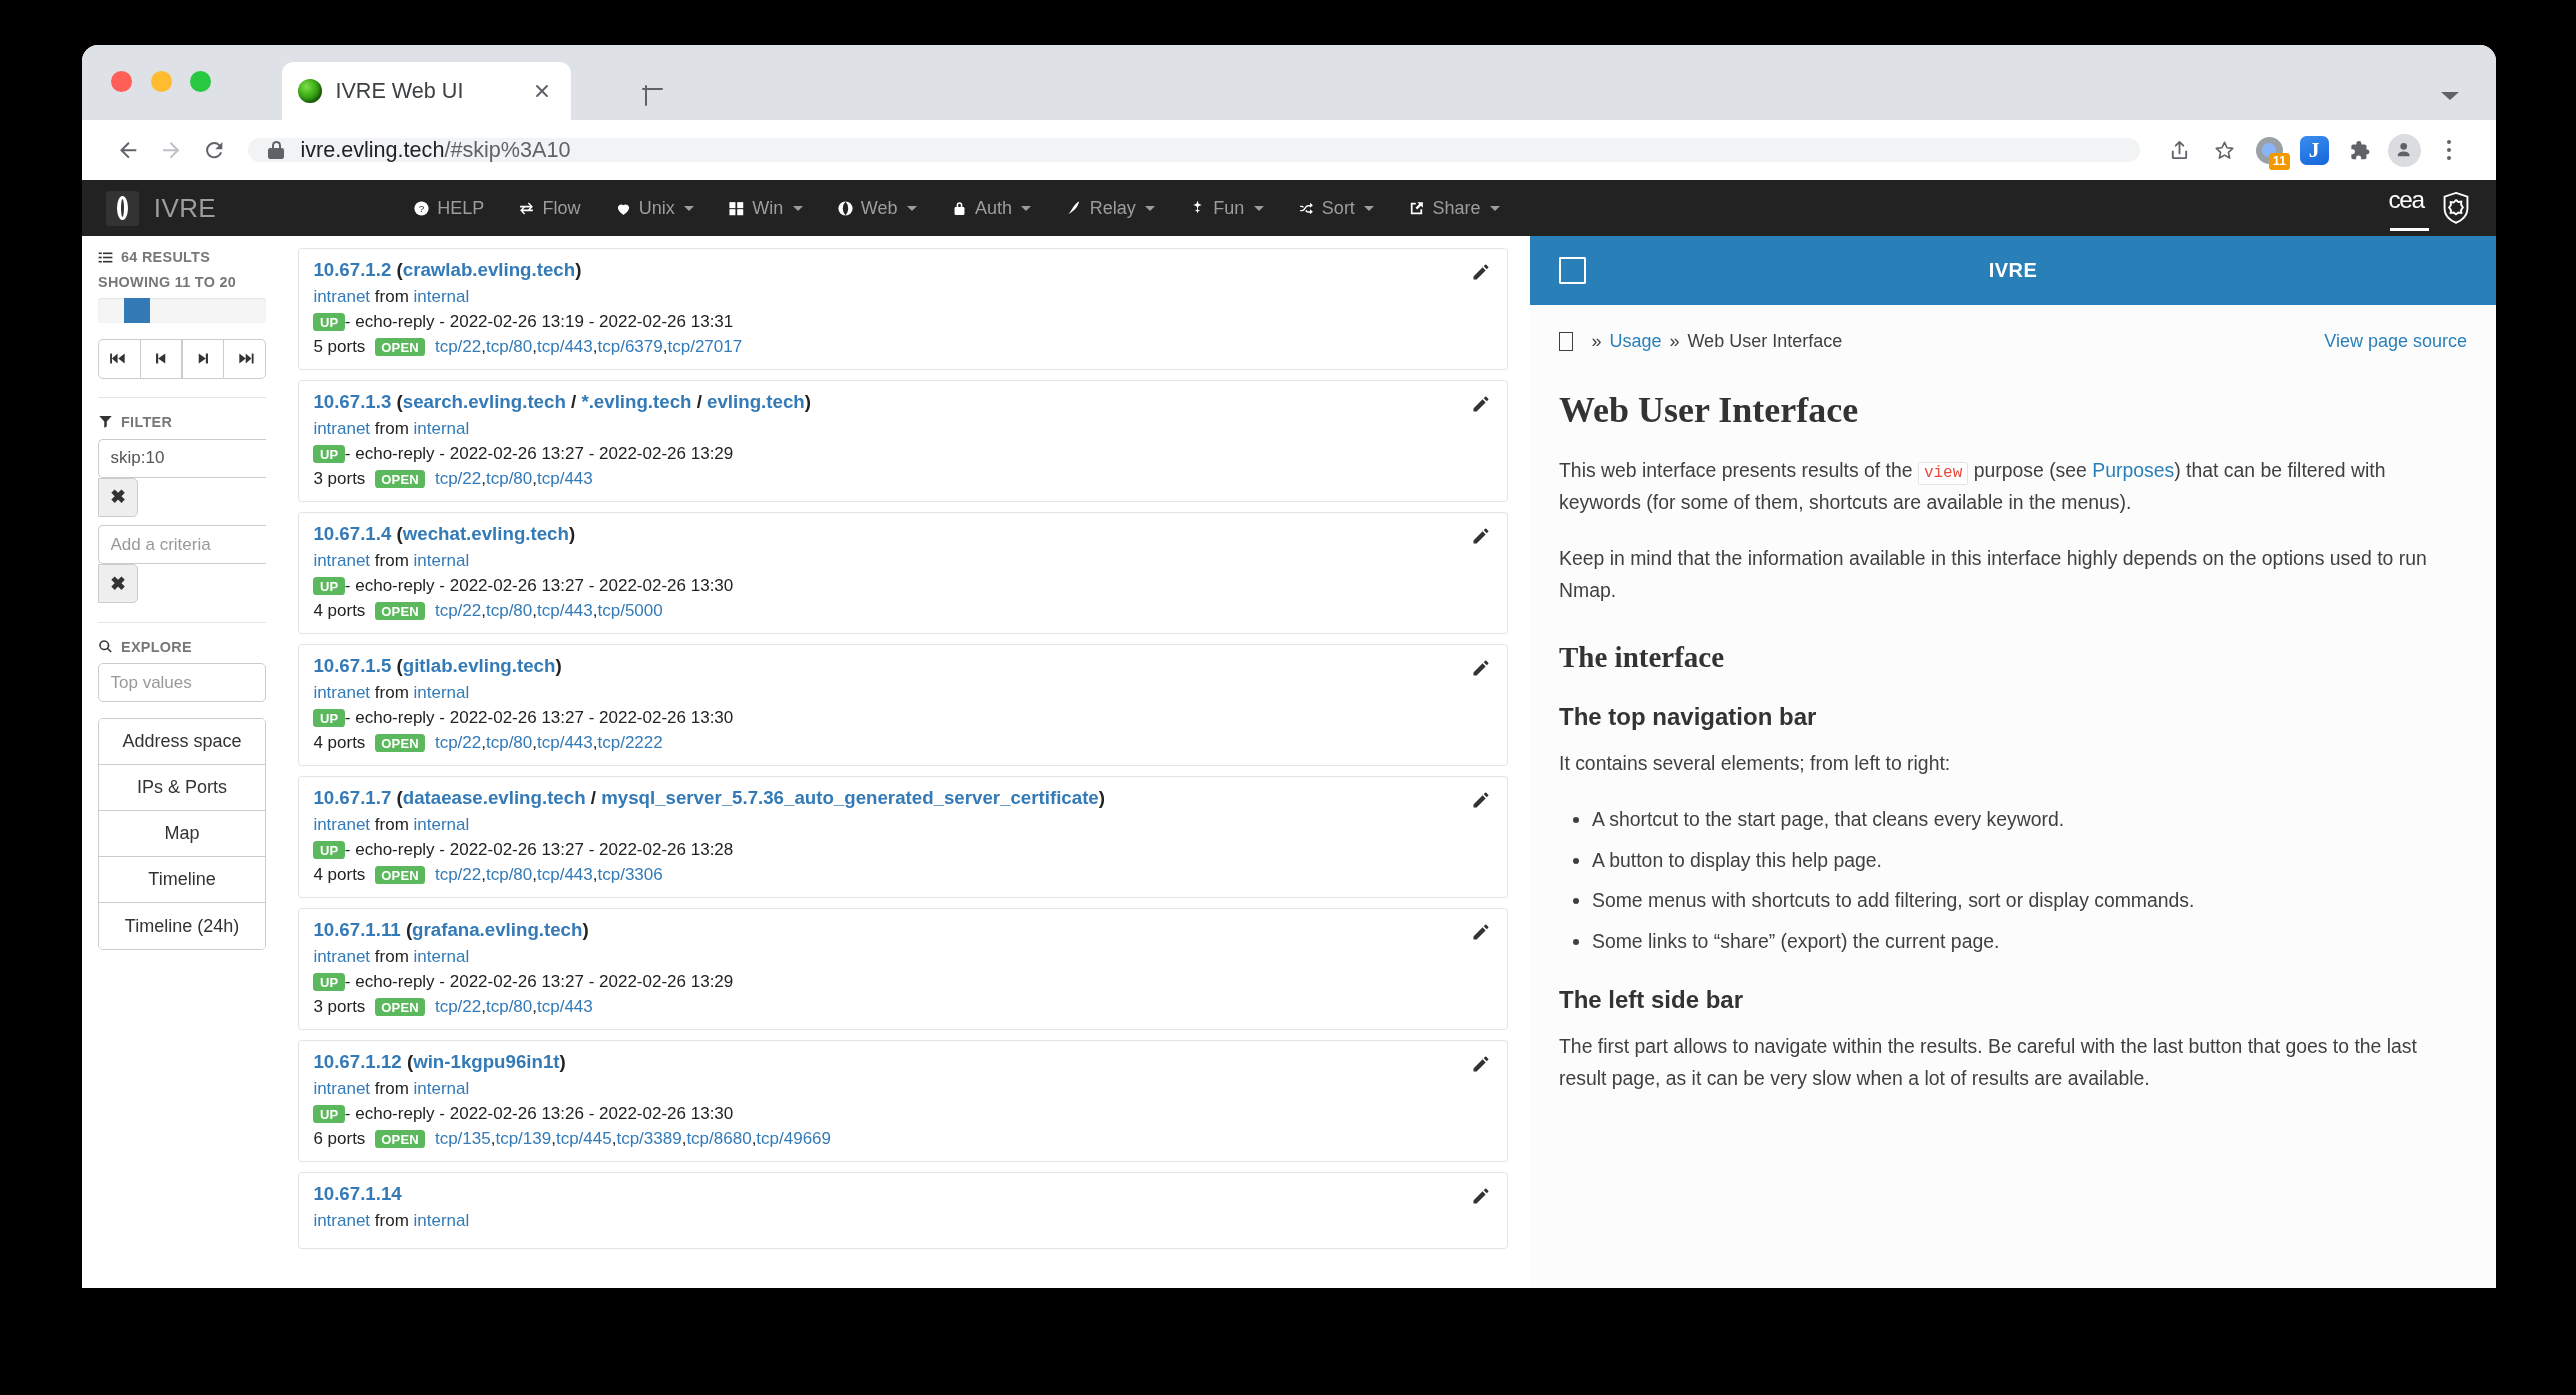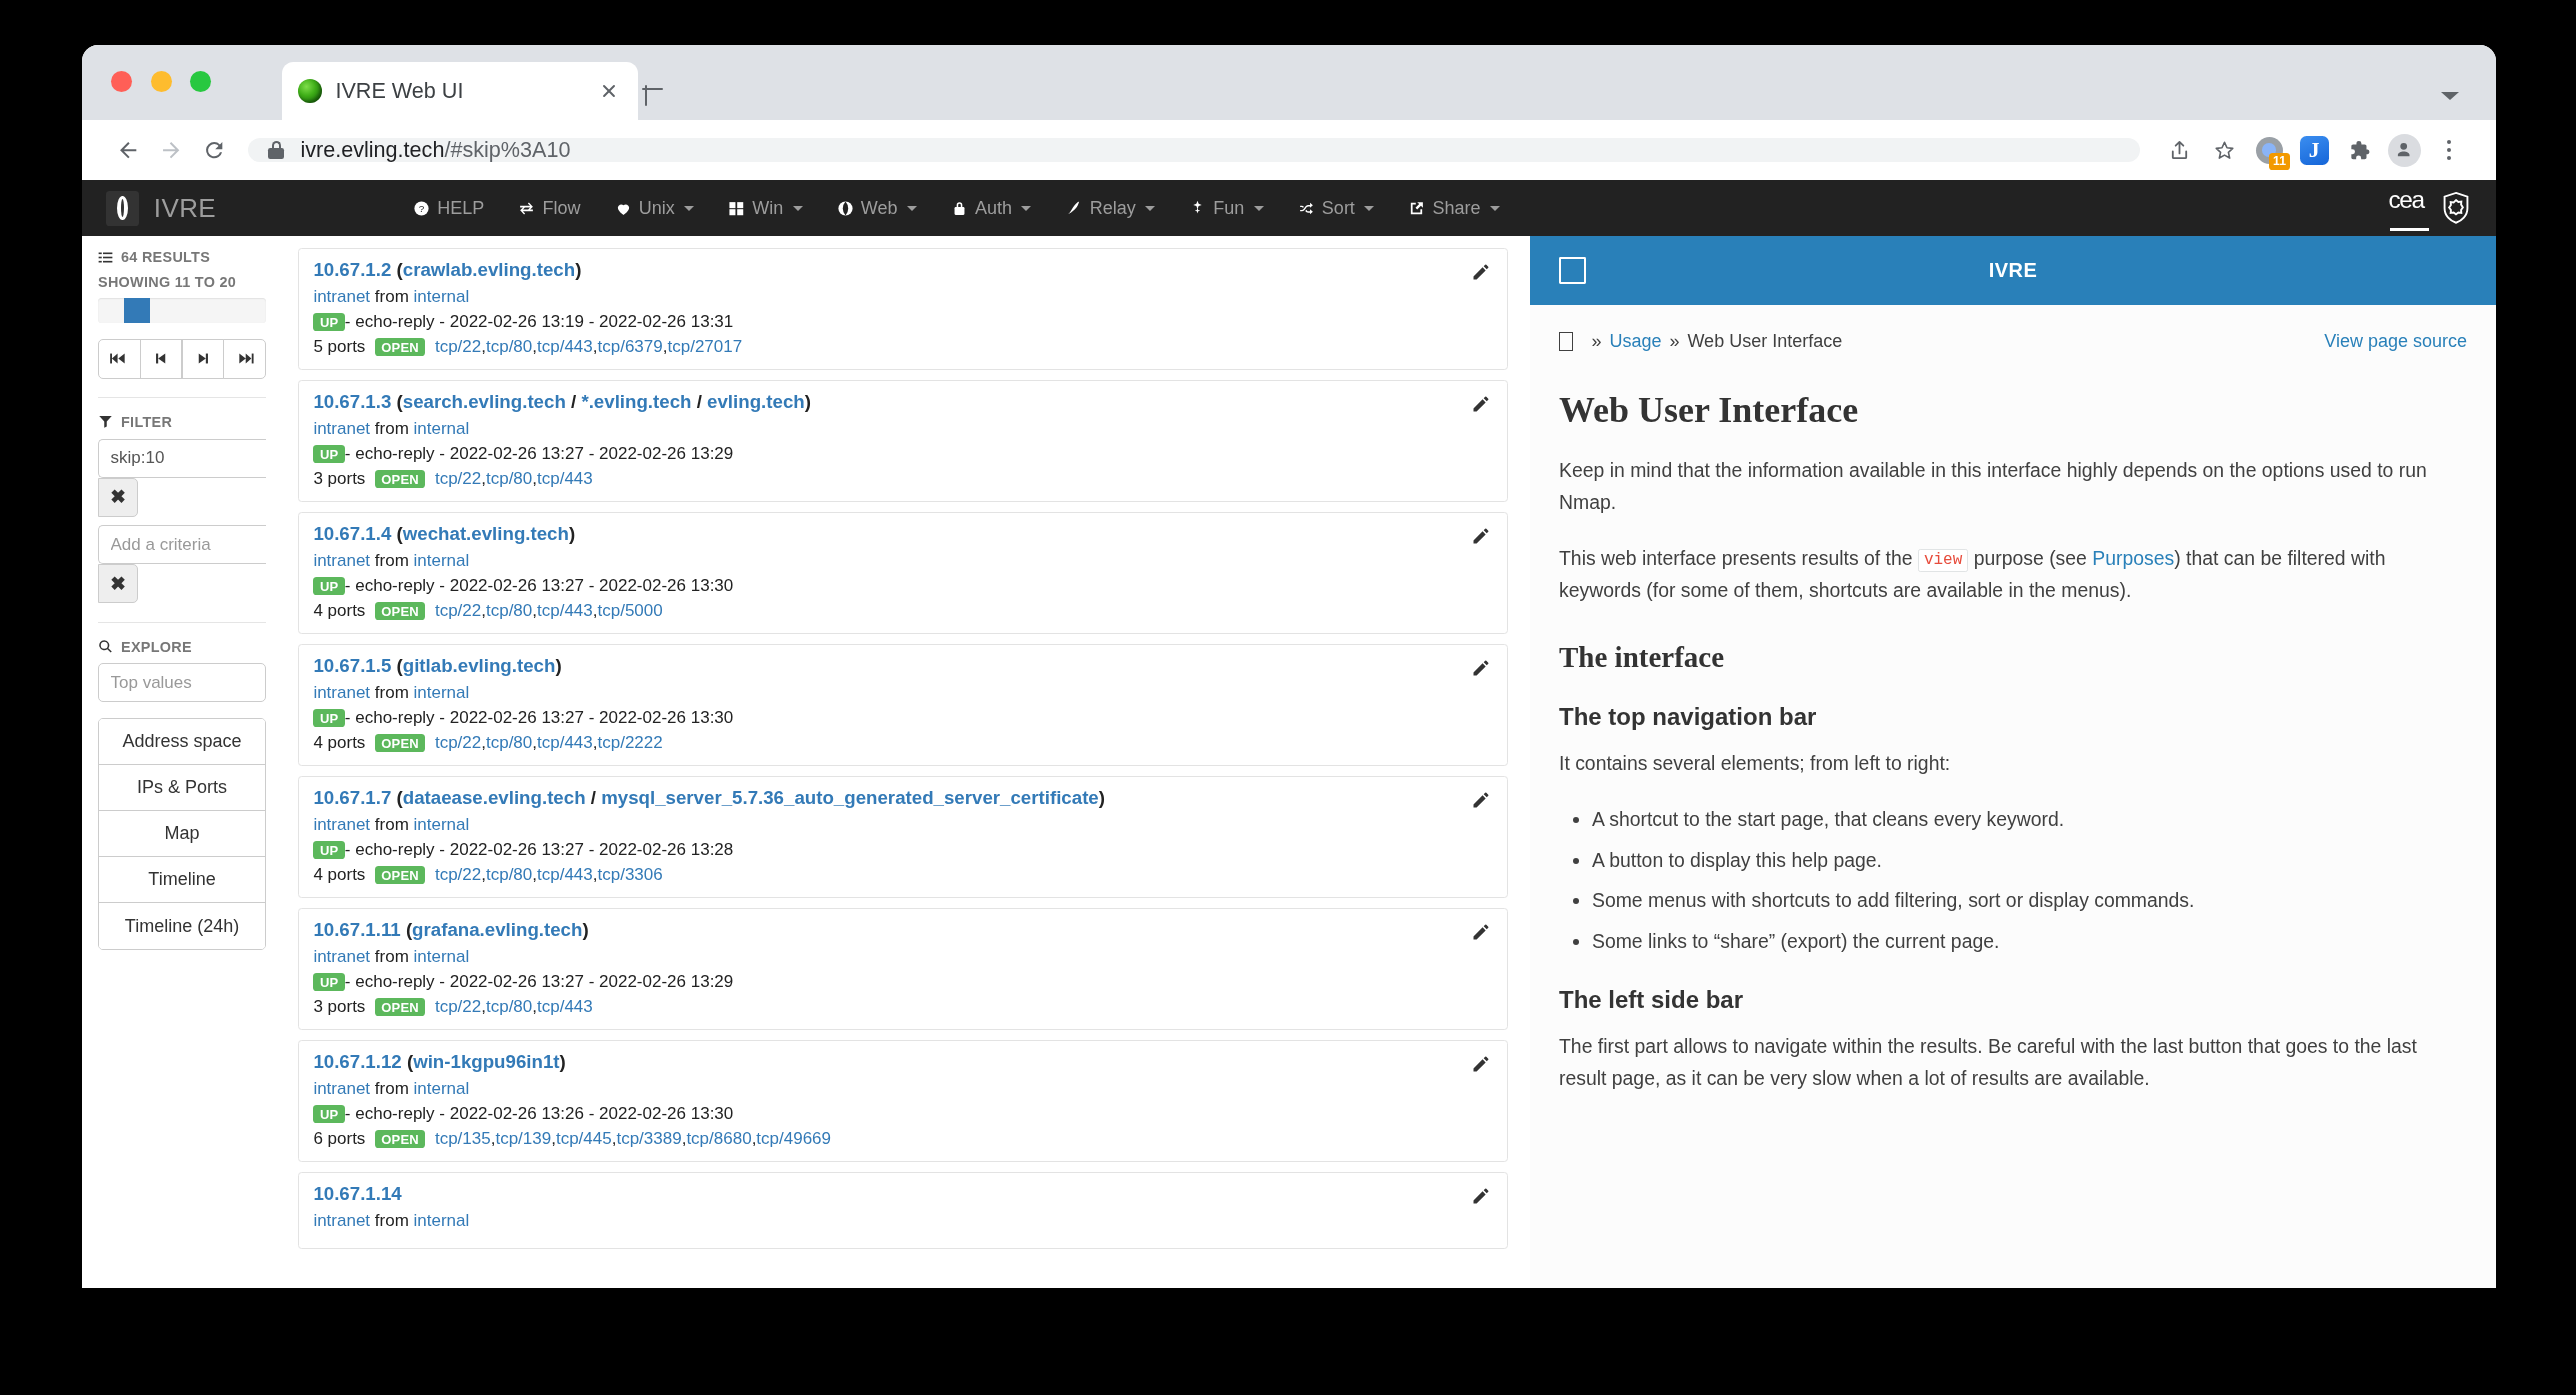--- a/index.html
+++ b/index.html
@@ -40,7 +40,7 @@
 
   .tab {
     position: absolute; left: 200px; bottom: 0;
-    width: 356px; height: 58px;
+    width: 289px; height: 58px;
     background: #fff;
     border-radius: 11.5px 11.5px 0 0;
     display: flex; align-items: center;

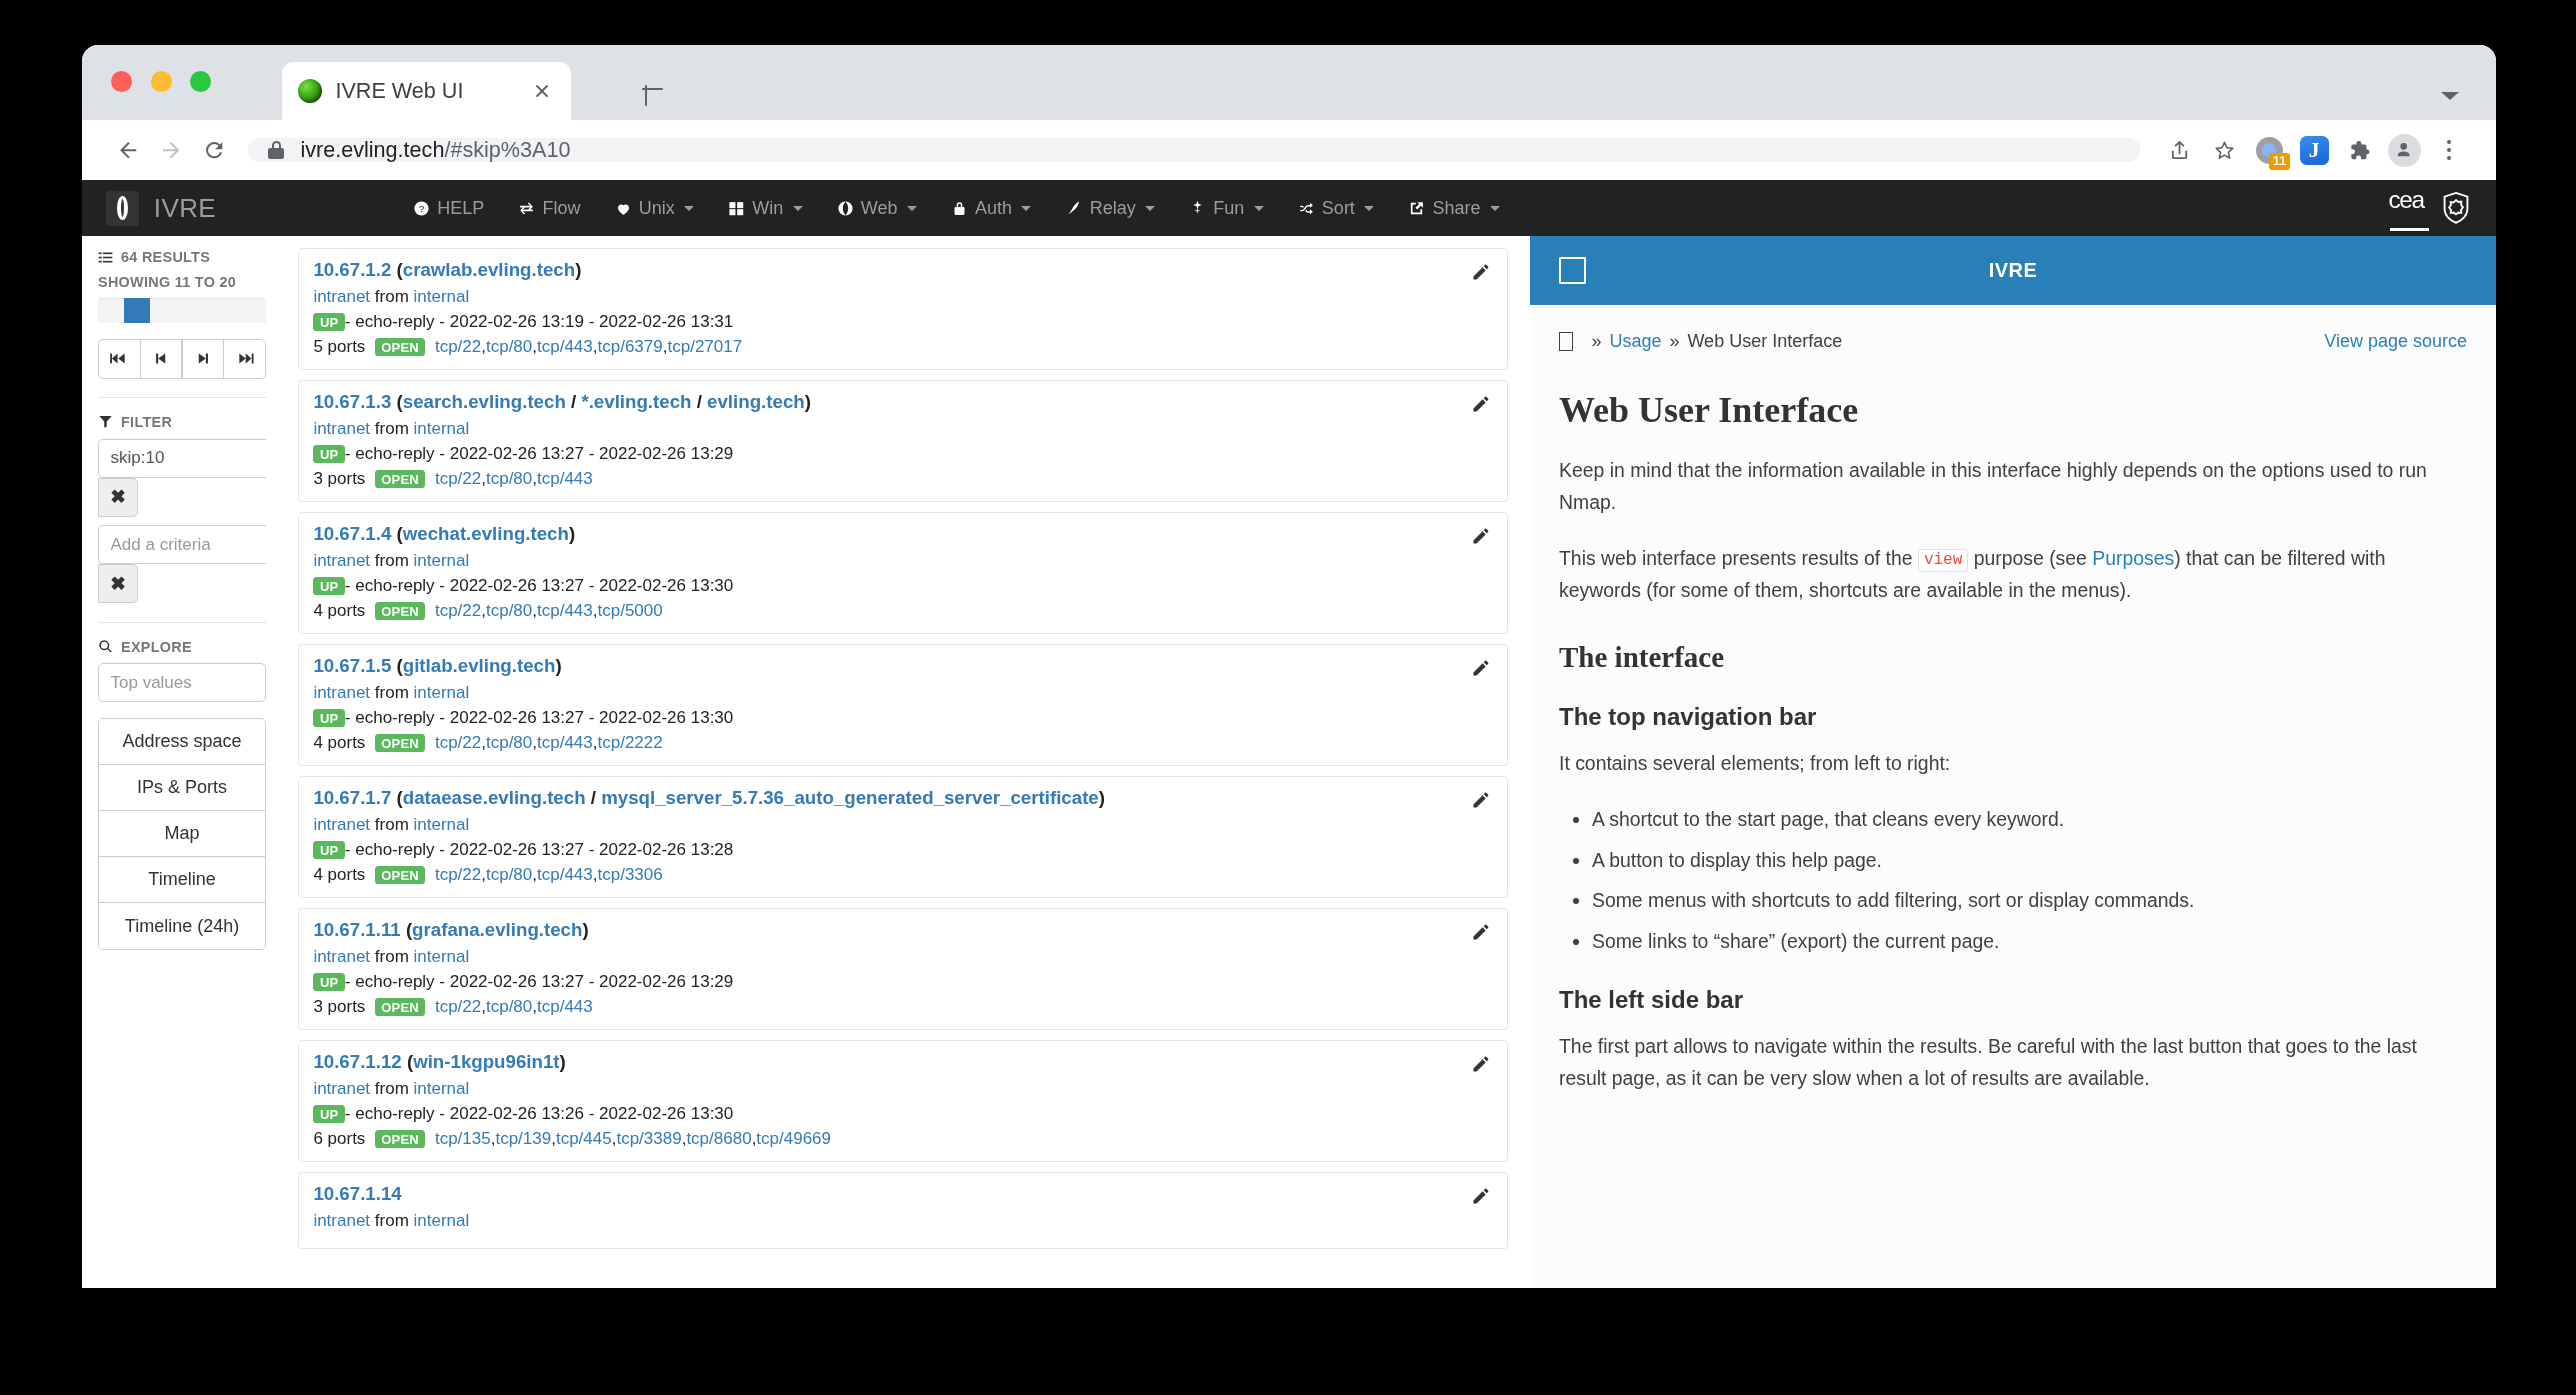--- a/index.html
+++ b/index.html
@@ -799,8 +799,8 @@
 
         <div class="docs-body">
           <h1>Web User Interface</h1>
+          <p><span>This web interface presents results of the </span><span class="code-inline">view</span><span> purpose (see </span><a>Purposes</a><span>) that can be filtered with keywords (for some of them, shortcuts are available in the menus).</span></p>
           <p>Keep in mind that the information available in this interface highly depends on the options used to run Nmap.</p>
-          <p><span>This web interface presents results of the </span><span class="code-inline">view</span><span> purpose (see </span><a>Purposes</a><span>) that can be filtered with keywords (for some of them, shortcuts are available in the menus).</span></p>
           <h2>The interface</h2>
           <h3>The top navigation bar</h3>
           <p>It contains several elements; from left to right:</p>

